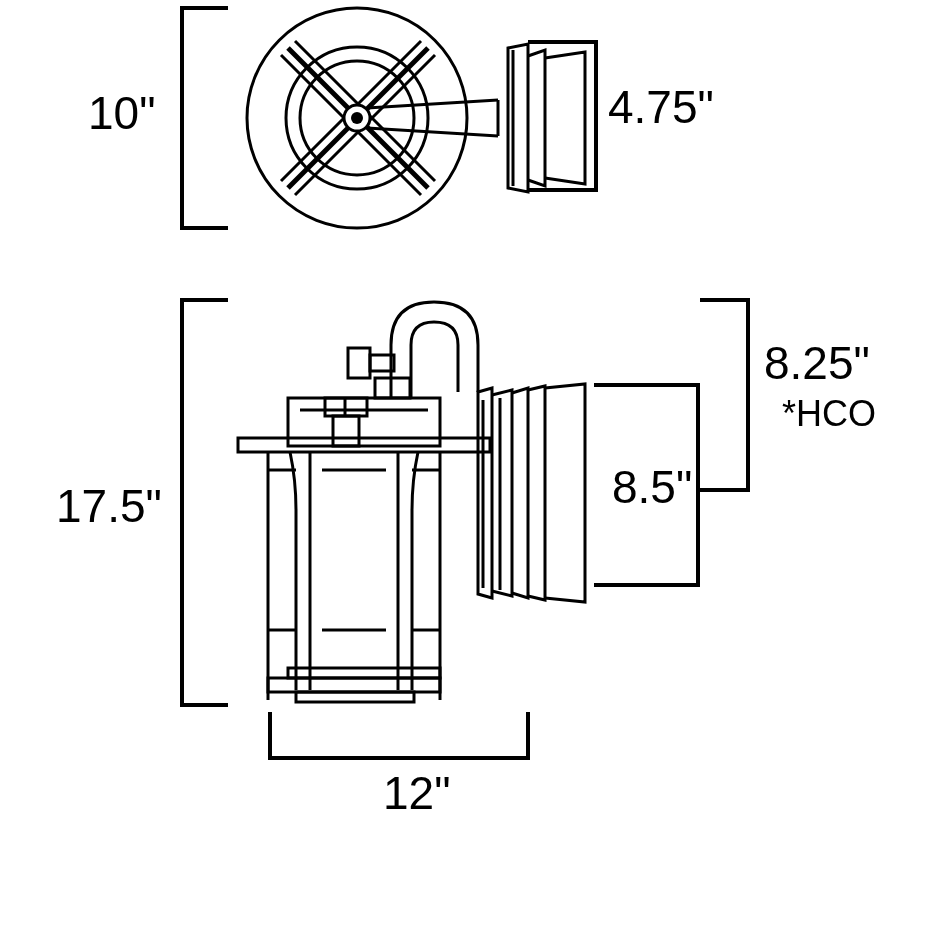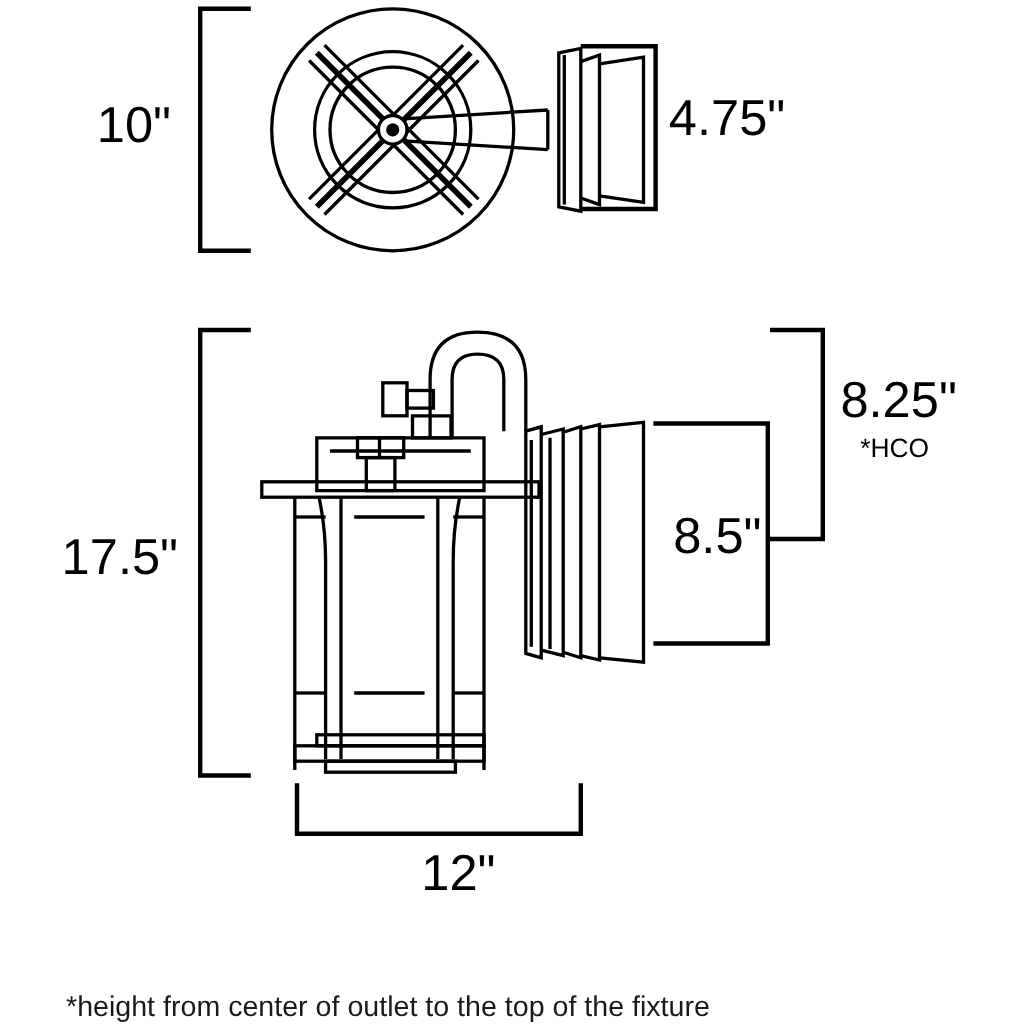--- a/index.html
+++ b/index.html
@@ -55,7 +55,7 @@
   #label-hco {
     left: 782px;
     top: 396px;
-    font-size: 24px;
+    font-size: 36px;
   }
   #label-85 {
     left: 612px;

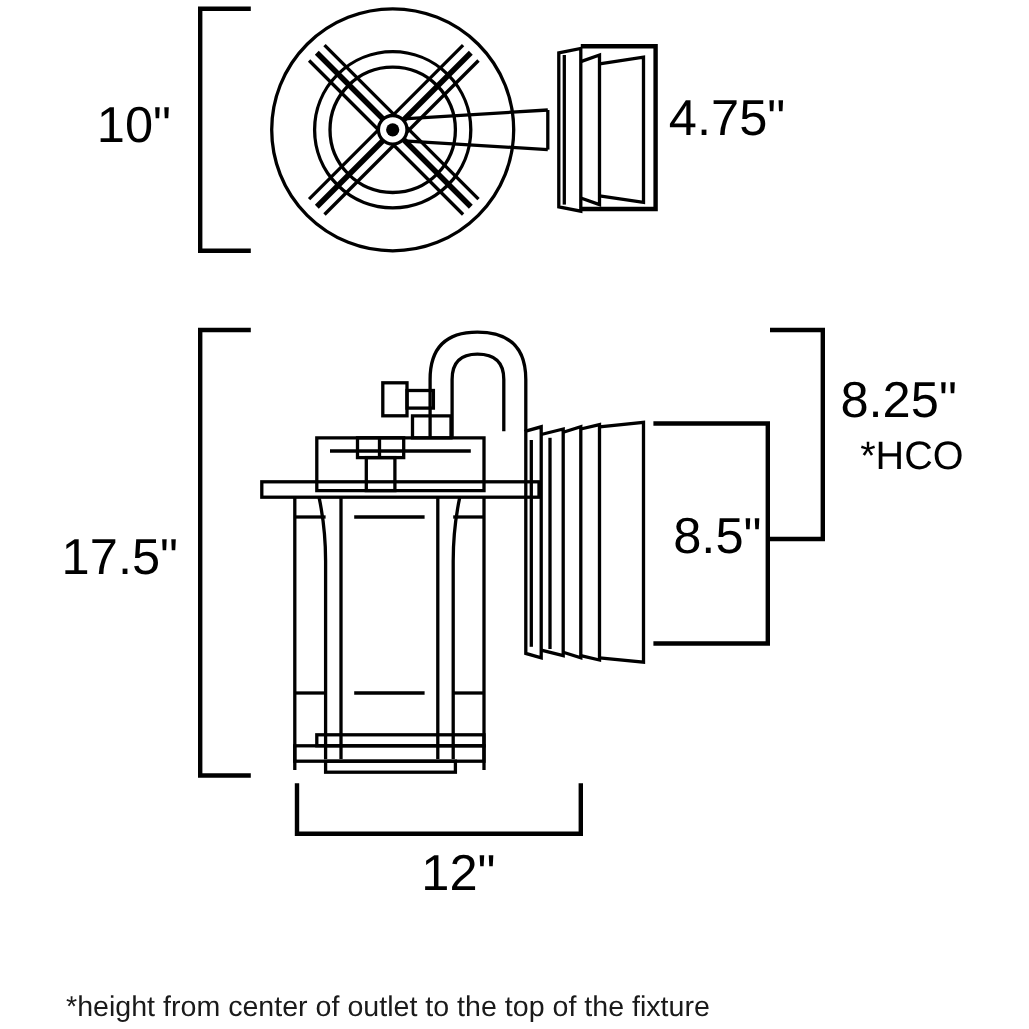--- a/index.html
+++ b/index.html
@@ -218,7 +218,6 @@
 
   <div class="dim-label" id="label-12">12"</div>
 
-  <div id="footnote">*height from center of outlet to the top of the fixture</div>
 
 </div>
 

